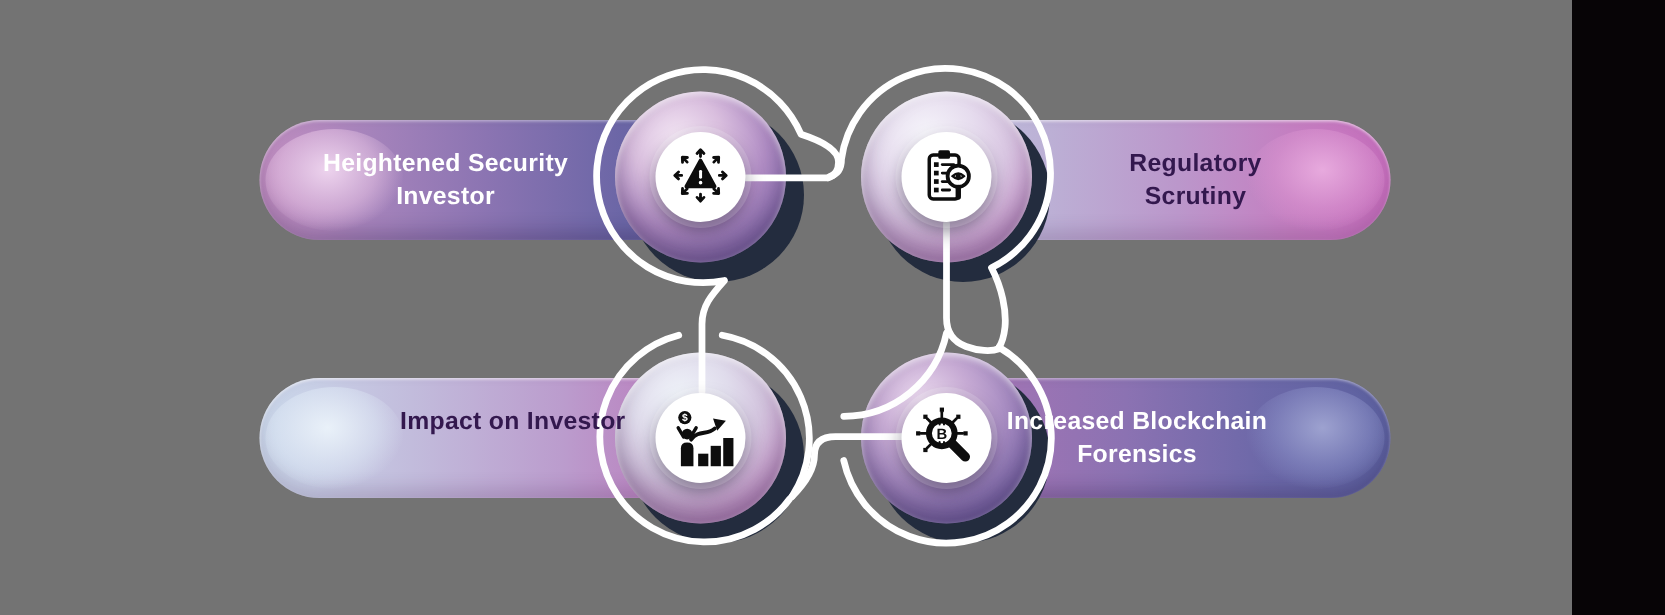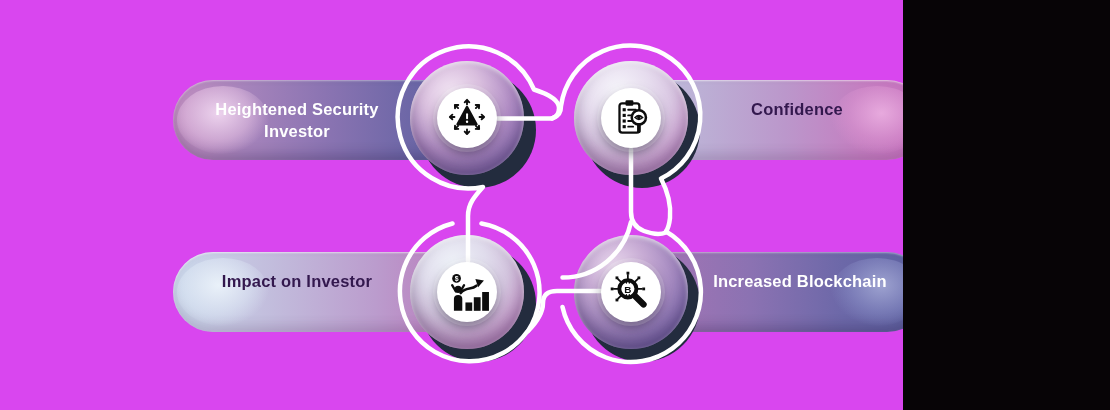--- a/index.html
+++ b/index.html
@@ -4,7 +4,7 @@
 <style>
   html,body{margin:0;padding:0;background:#070406;}
   #stage{
-    position:relative;width:903px;height:410px;background:#d946ef;overflow:hidden;
+    position:relative;width:1048px;height:410px;background:#737373;overflow:hidden;
     font-family:"Liberation Sans", sans-serif;
   }
   

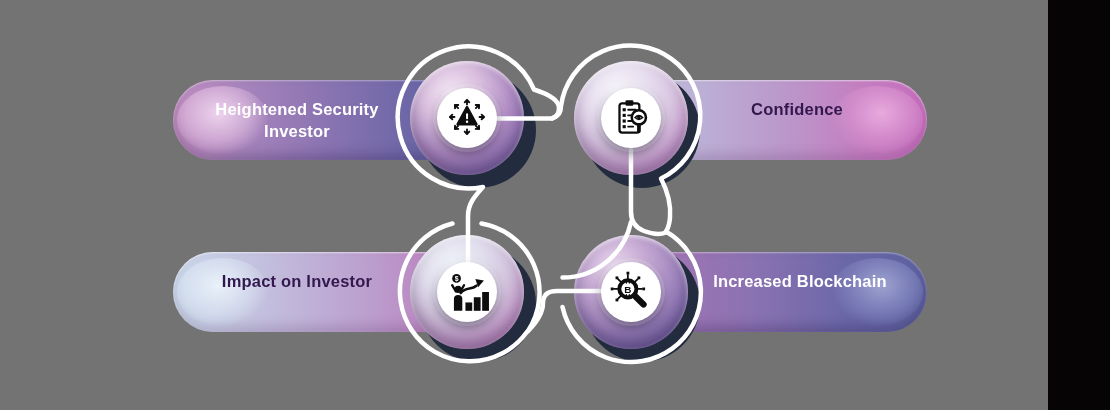--- a/index.html
+++ b/index.html
@@ -80,7 +80,7 @@
     <div>Investor</div>
   </div>
   <div class="label label-dark lab-tr">
-    <div>Confidence</div>
+    <div>Regulatory</div>
   </div>
   <div class="label label-dark lab-bl">
     <div>Impact on Investor</div>

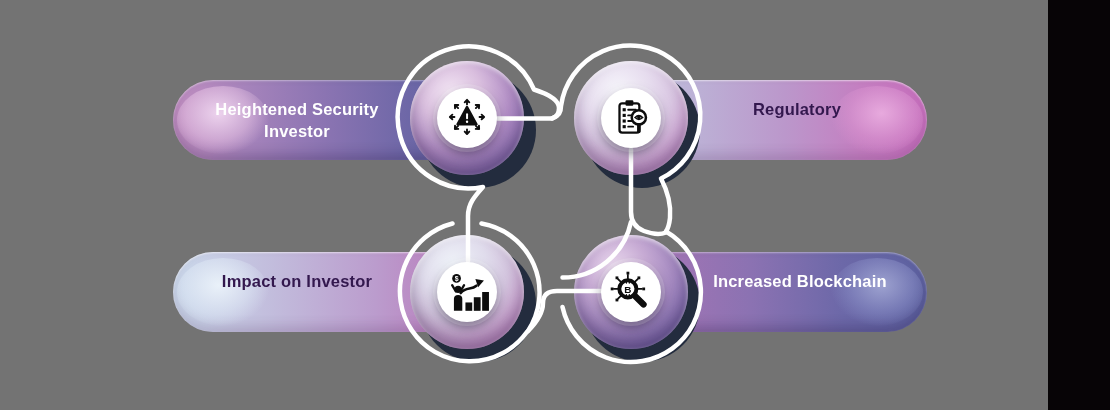--- a/index.html
+++ b/index.html
@@ -81,6 +81,7 @@
   </div>
   <div class="label label-dark lab-tr">
     <div>Regulatory</div>
+    <div>Scrutiny</div>
   </div>
   <div class="label label-dark lab-bl">
     <div>Impact on Investor</div>

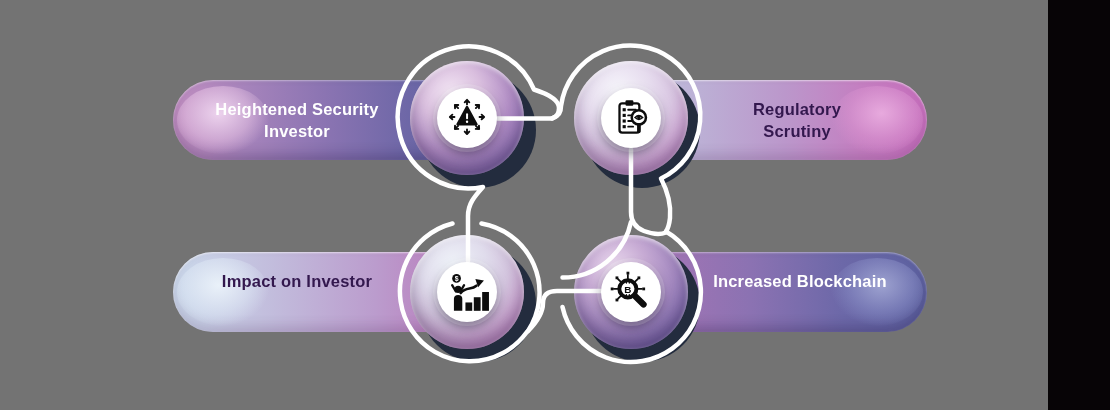--- a/index.html
+++ b/index.html
@@ -40,7 +40,7 @@
   .label-dark{color:#33184e;}
   .lab-tl{left:177px;top:98px;}
   .lab-tr{left:677px;top:98px;}
-  .lab-bl{left:177px;top:270px;}
+  .lab-bl{left:177px;top:270px;text-align:right;}
   .lab-br{left:680px;top:270px;}
   
   .cshadow{position:absolute;width:116px;height:116px;border-radius:50%;background:#232c3e;z-index:2;}

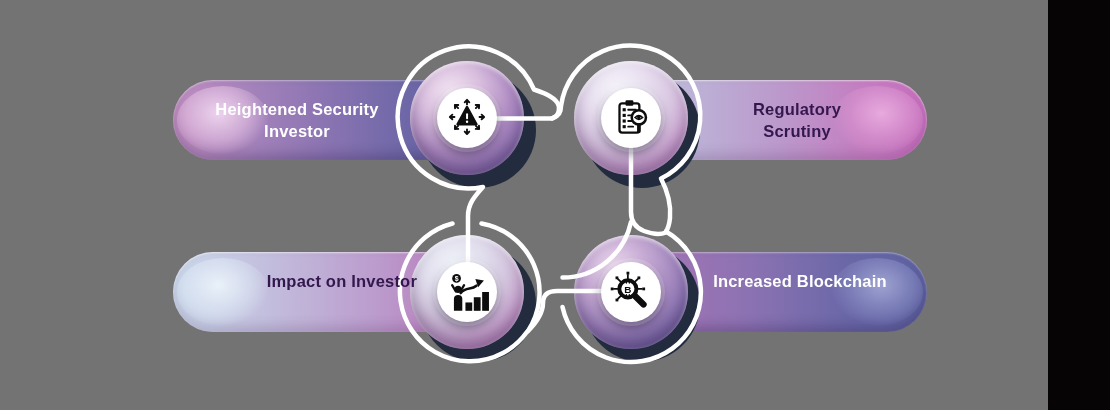--- a/index.html
+++ b/index.html
@@ -41,7 +41,7 @@
   .lab-tl{left:177px;top:98px;}
   .lab-tr{left:677px;top:98px;}
   .lab-bl{left:177px;top:270px;text-align:right;}
-  .lab-br{left:680px;top:270px;}
+  .lab-br{left:638px;top:270px;}
   
   .cshadow{position:absolute;width:116px;height:116px;border-radius:50%;background:#232c3e;z-index:2;}
   .circle{position:absolute;width:114px;height:114px;border-radius:50%;z-index:3;

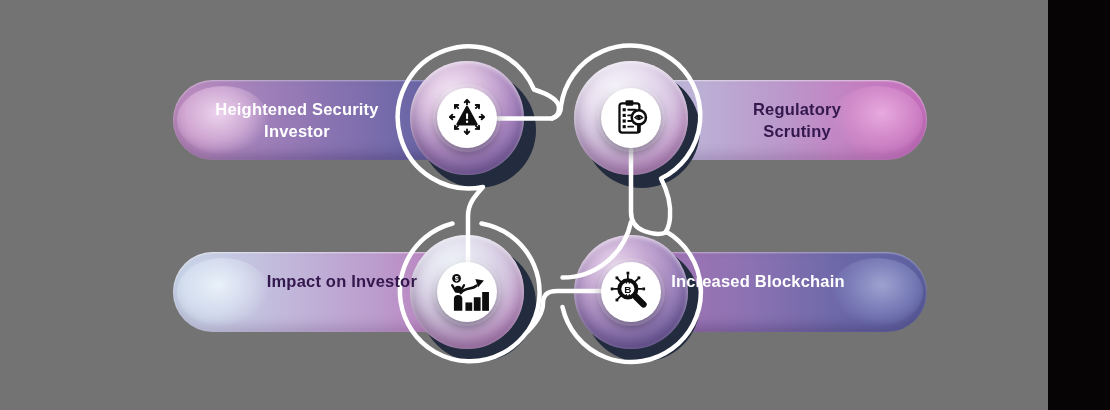--- a/index.html
+++ b/index.html
@@ -88,6 +88,7 @@
   </div>
   <div class="label label-light lab-br">
     <div>Increased Blockchain</div>
+    <div>Forensics</div>
   </div>
 
   <div class="cshadow" style="left:420px;top:72px;"></div>

